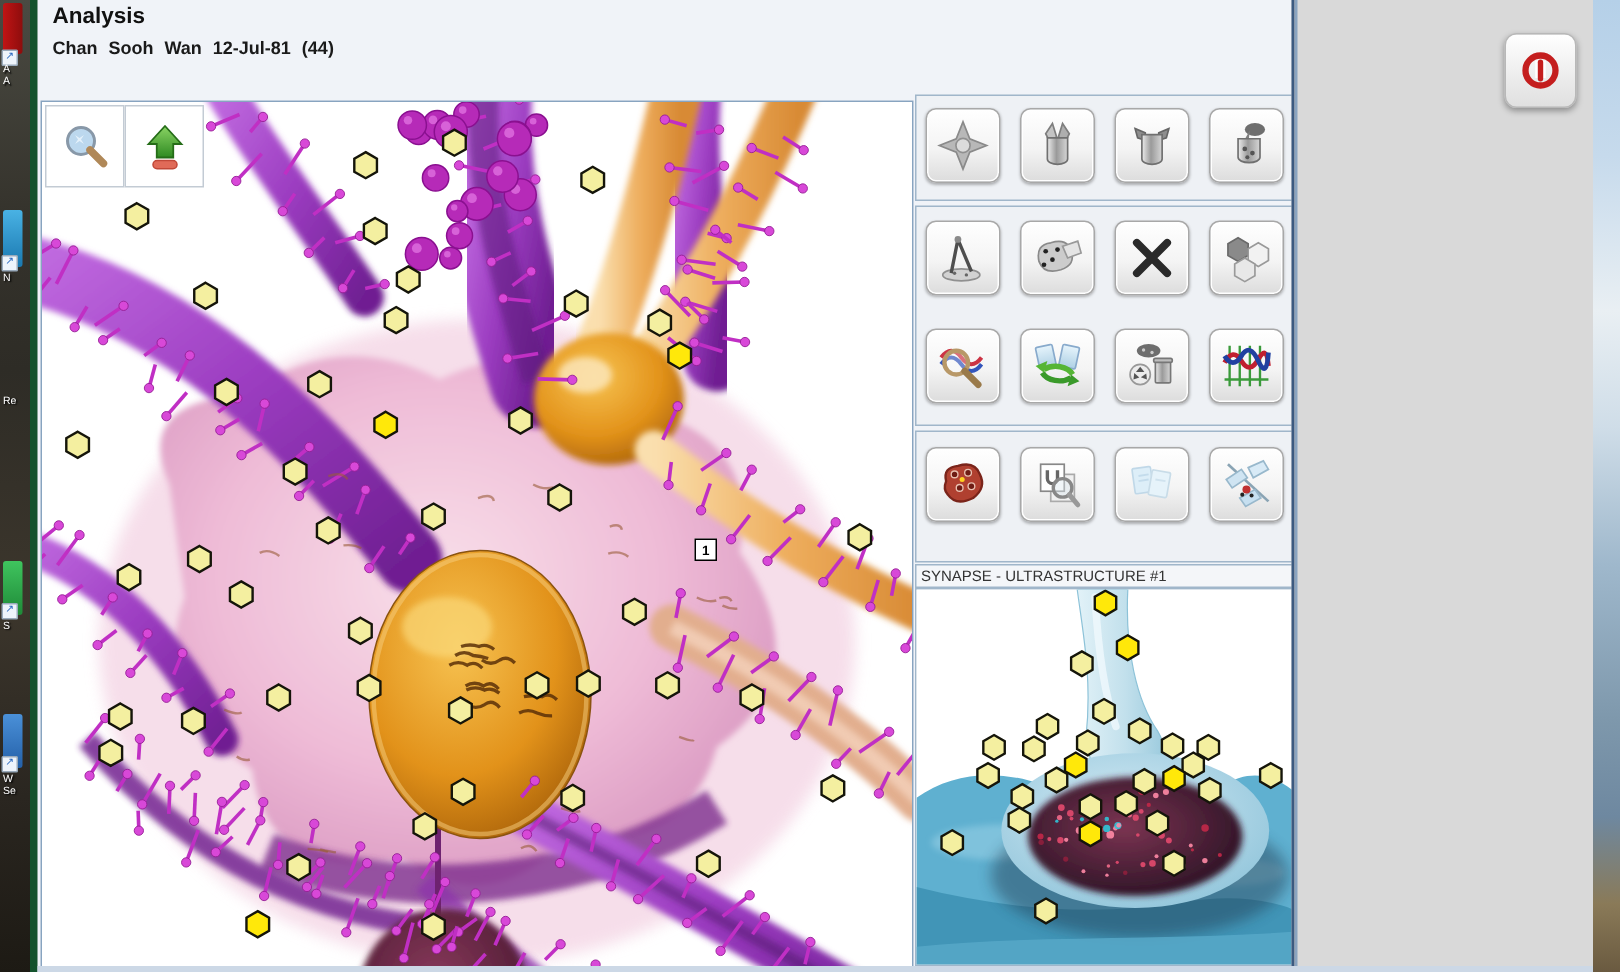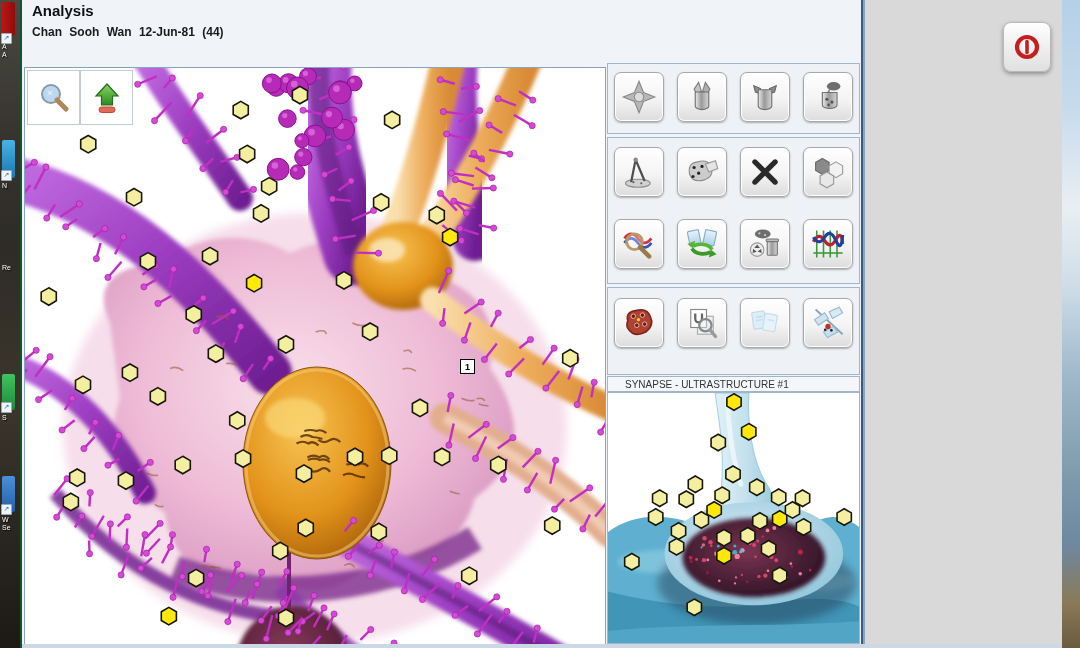--- a/index.html
+++ b/index.html
@@ -18,7 +18,7 @@
 
   
   #app{position:absolute;left:20px;top:0;width:1042px;height:648px;z-index:2;
-    background:#f0f3f8;border-left:2px solid #14532d;box-sizing:border-box}
+    background:#f0f3f8;border-left:5px solid #14532d;box-sizing:border-box}
   #app::after{content:"";position:absolute;left:0;right:0;bottom:0;height:4px;background:#ccd8e6}
 
   #app-title{position:absolute;left:10px;top:2px;font-size:15px;font-weight:bold;color:#111}

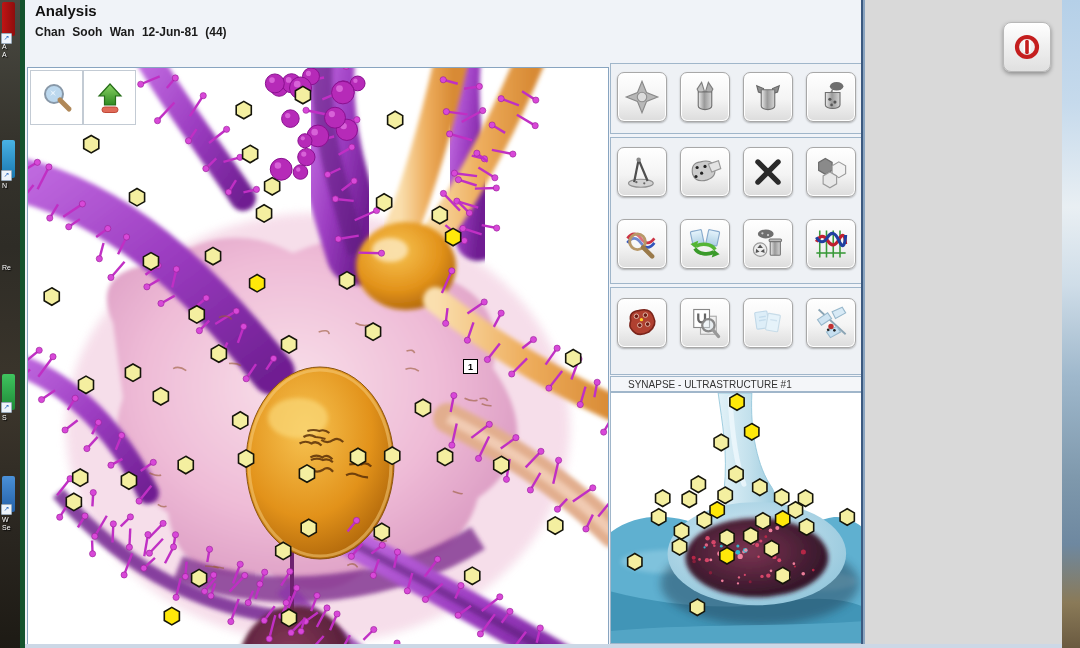--- a/index.html
+++ b/index.html
@@ -110,7 +110,7 @@
 <div id="app">
 
   <div id="app-title">Analysis</div>
-  <div id="patient-line">Chan Sooh Wan 12-Jun-81 (44)</div>
+  <div id="patient-line">Chan Sooh Wan 12-Jul-81 (44)</div>
 
   <div id="main-panel">
     <svg class="art" id="neuron-art" width="580" height="577" viewBox="0 0 580 577">

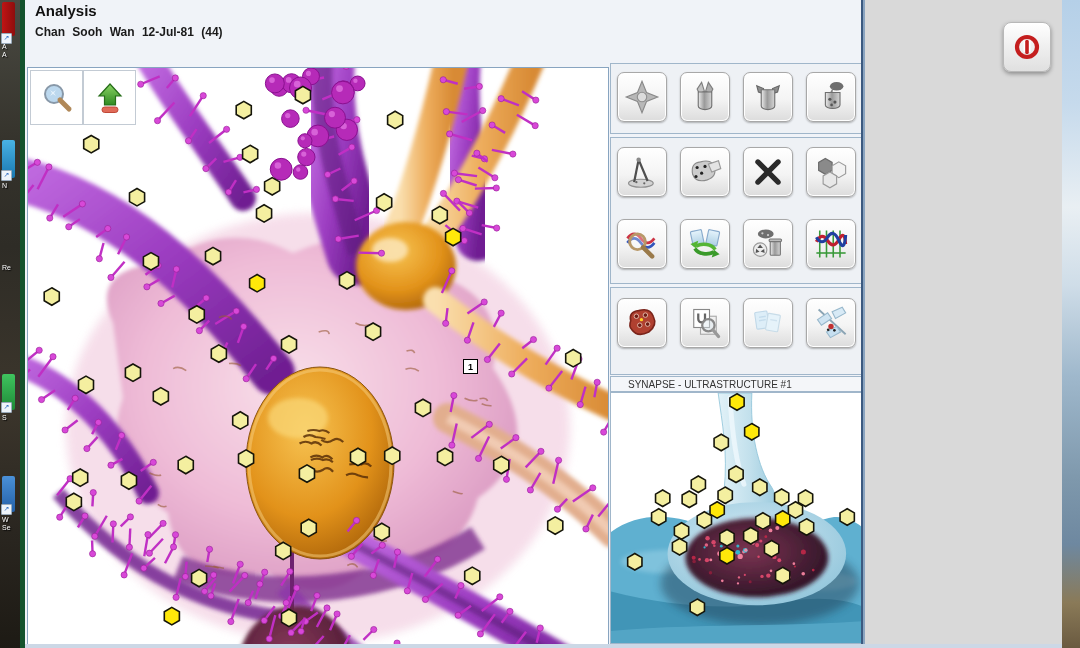--- a/index.html
+++ b/index.html
@@ -55,7 +55,7 @@
 
   
   #synapse-title{position:absolute;left:585px;top:376px;width:253px;height:16px;background:#f4f6f9;
-    border:1px solid #a0b6ca;box-sizing:border-box;font-size:10px;color:#333;line-height:15px;padding-left:17px}
+    border:1px solid #a0b6ca;box-sizing:border-box;font-size:10px;color:#333;line-height:15px;padding-left:3px}
   #synapse-panel{position:absolute;left:585px;top:392px;width:253px;height:252px;background:#fff;
     border:1px solid #a0b6ca;box-sizing:border-box}
 

